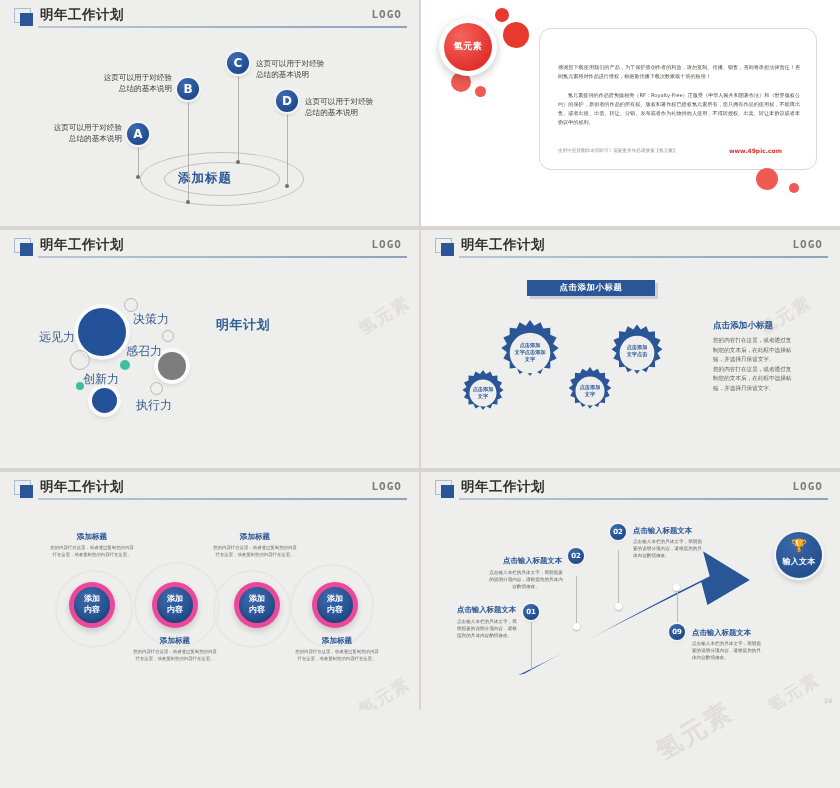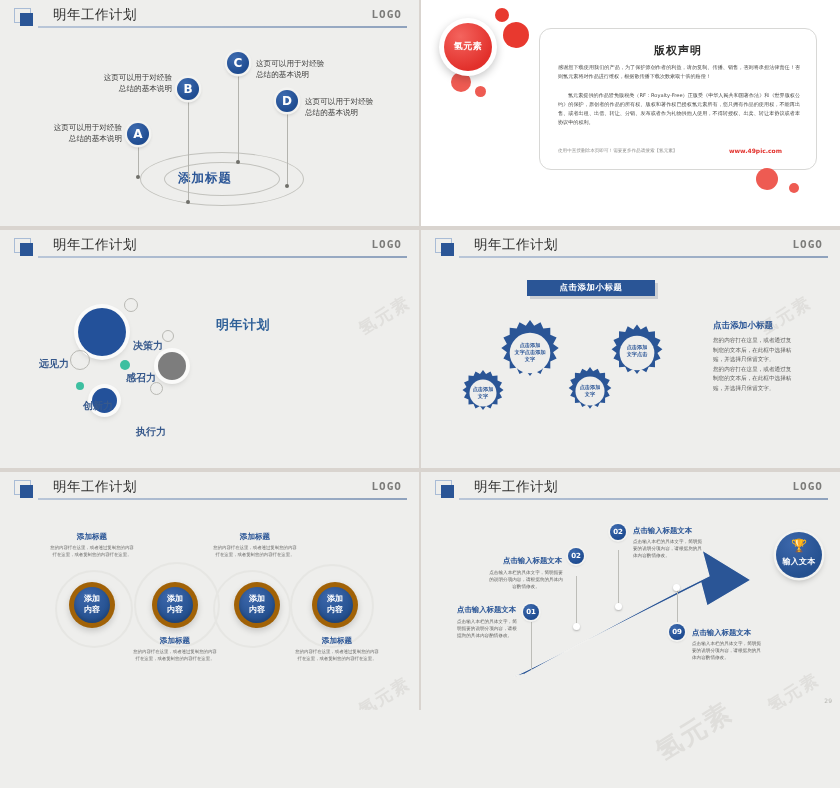--- a/index.html
+++ b/index.html
@@ -29,7 +29,7 @@
      border:1.5px solid #a9bcd6;box-sizing:border-box;}
   .hdr .mark i{position:absolute;left:5px;top:4px;width:13px;height:13px;background:#2a5596;display:block;}
   .hdr .htitle{position:absolute;left:26px;top:0px;font-size:13.5px;color:#30302f;
-     font-weight:400;letter-spacing:.5px;white-space:nowrap;margin-left:13px;}
+     font-weight:700;letter-spacing:.5px;white-space:nowrap;}
   .hdr .rule{position:absolute;left:24px;right:0;top:20px;height:2px;
      background:linear-gradient(to right,#b9c6d8,#8fa2bd);}
   .hdr .logo{position:absolute;right:2px;top:2px;font-size:11px;font-weight:700;

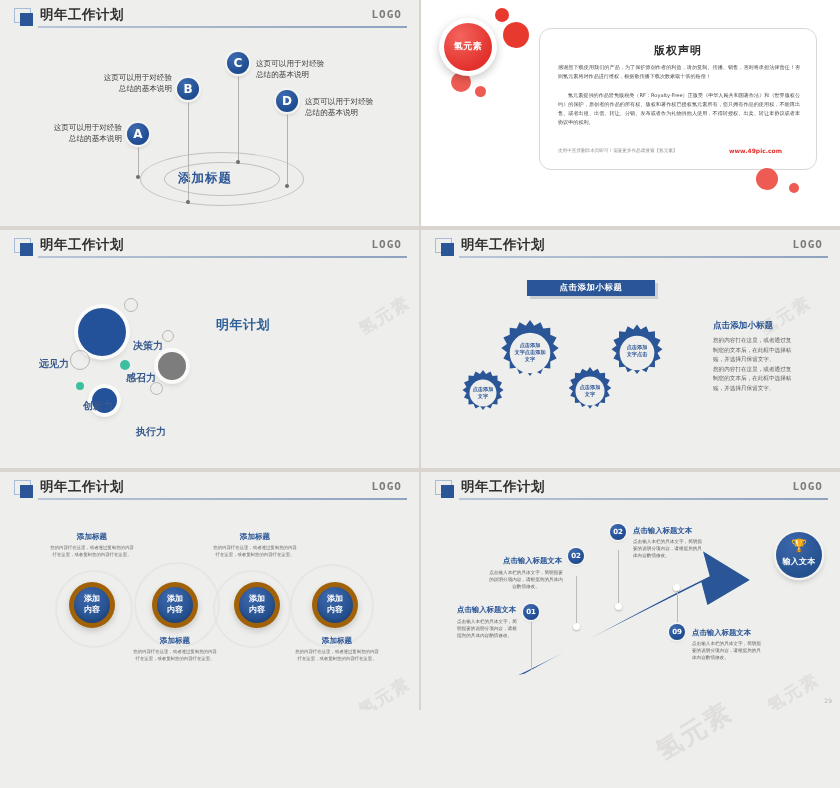--- a/index.html
+++ b/index.html
@@ -192,7 +192,6 @@
     </div>
 
     <div class="cbox">
-      <div class="ctitle">版权声明</div>
       <div class="cpara" style="top:34px;">感谢您下载使用我们的产品，为了保护原创作者的利益，请勿复制、传播、销售，否则将承担法律责任！否则氢元素将对作品进行维权，根据散传播下载次数索取十倍的赔偿！</div>
       <div class="cpara" style="top:62px;text-indent:10px;">氢元素提供的作品皆免版税类（RF：Royalty-Free）正版受《中华人民共和国著作法》和《世界版权公约》的保护，原创者的作品的所有权、版权和著作权已授权氢元素所有，您只拥有作品的使用权，不能再出售、或者出租、出借、转让、分销、发布或者作为礼物供他人使用，不得转授权、出卖、转让本协议或者本协议中的权利。</div>
       <div class="cfoot">使用中直接删除本页即可！需要更多作品请搜索【氢元素】</div>

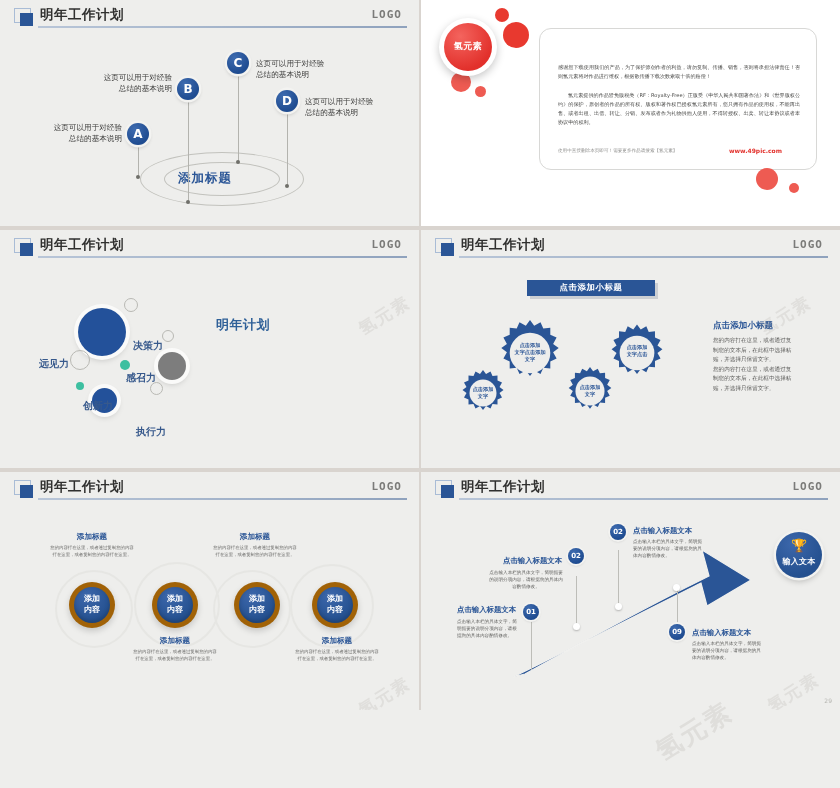--- a/index.html
+++ b/index.html
@@ -74,7 +74,7 @@
   .bub.gy{background:#7d7d7d;box-shadow:0 0 0 4px #fafaf9,0 3px 7px rgba(0,0,0,.25);}
   .bub.gr{background:#3dbfa0;}
   .bub.ho{border:1px solid #b9b9b4;}
-  .blab{position:absolute;font-size:10px;font-weight:700;color:#37598c;white-space:nowrap;margin-top:28px;}
+  .blab{position:absolute;font-size:12px;font-weight:400;color:#37598c;white-space:nowrap;}
   .rtitle{position:absolute;font-size:13px;font-weight:700;color:#2f6098;letter-spacing:.5px;}
   .rbody{position:absolute;font-size:9px;line-height:15px;color:#4d4d4b;}
 

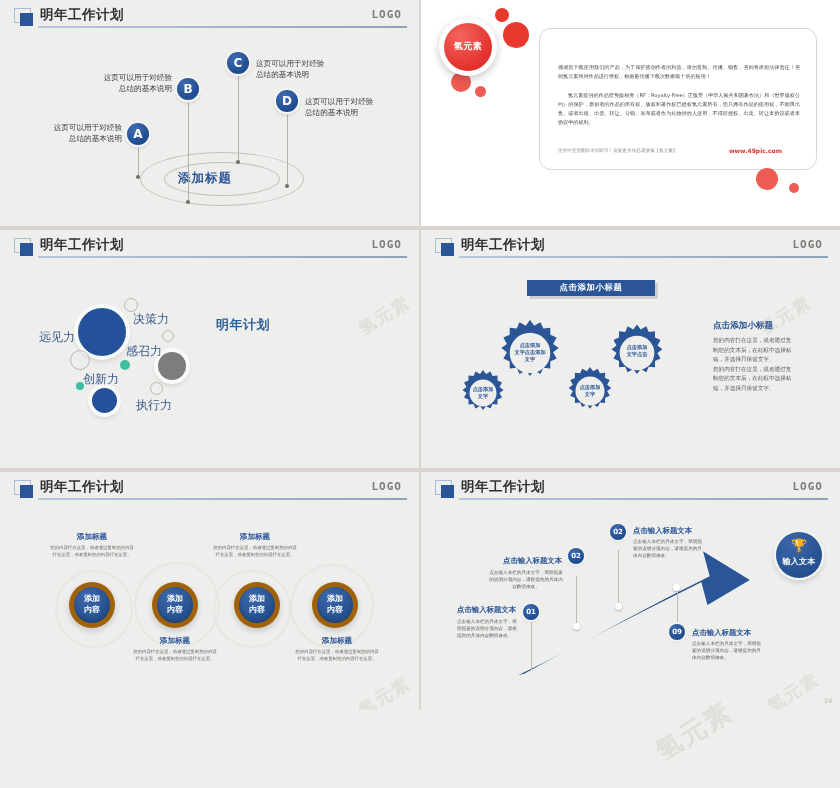--- a/index.html
+++ b/index.html
@@ -92,7 +92,7 @@
 
   
   .cir{position:absolute;width:46px;height:46px;border-radius:50%;
-     background:#a16207;box-shadow:0 3px 6px rgba(0,0,0,.17);}
+     background:#ec4899;box-shadow:0 3px 6px rgba(0,0,0,.17);}
   .cir i{position:absolute;left:5px;top:5px;right:5px;bottom:5px;border-radius:50%;
      background:radial-gradient(circle at 36% 26%,#3c67ab,#24508f 72%);display:block;
      box-shadow:inset 0 -2px 4px rgba(0,0,0,.2);}

